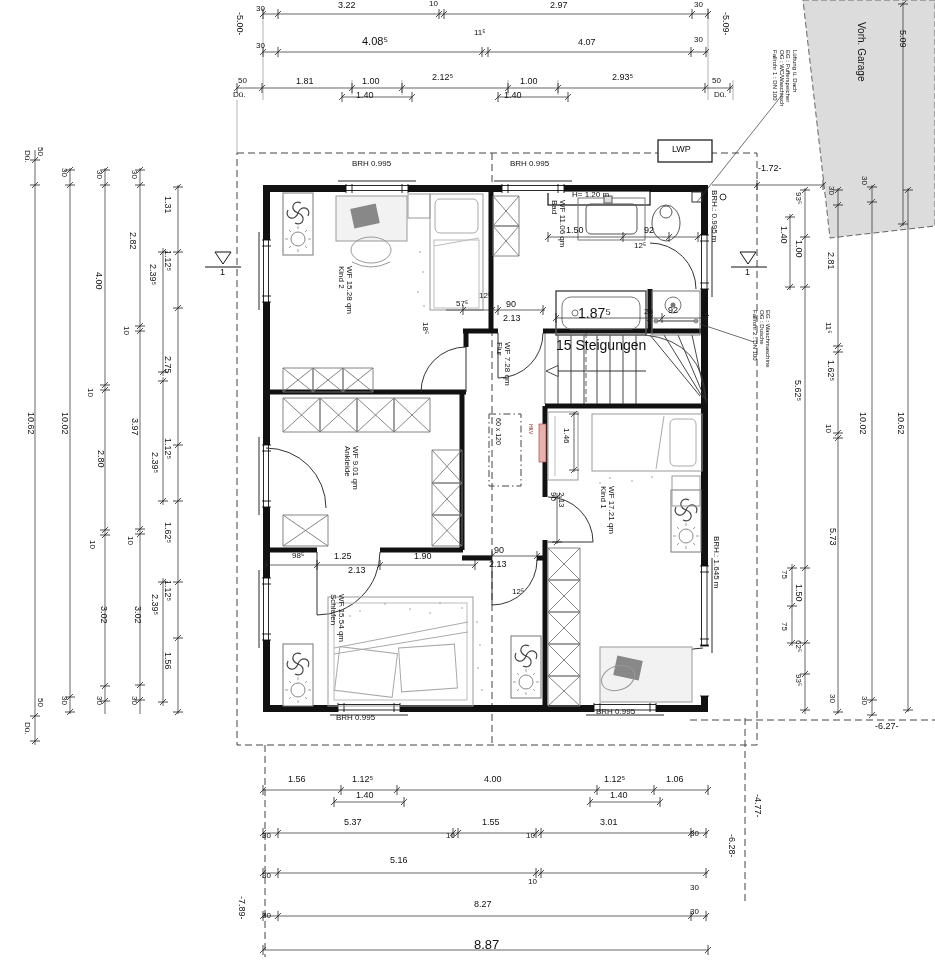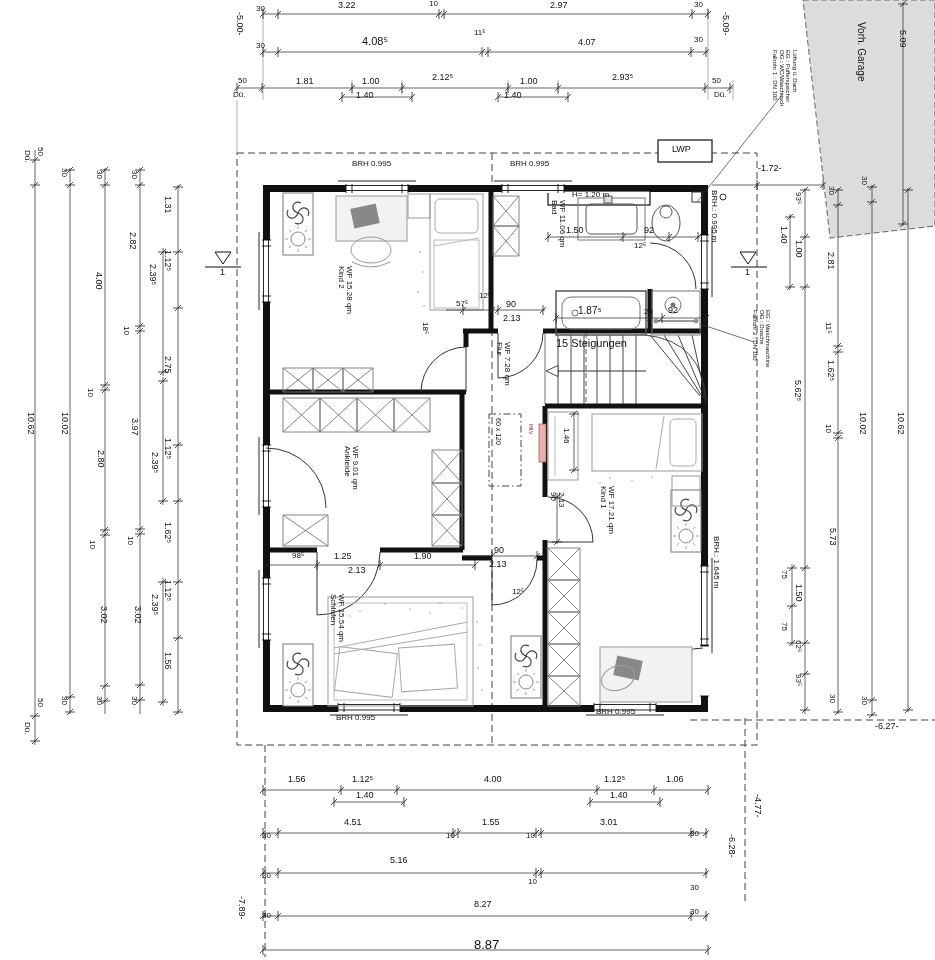--- a/index.html
+++ b/index.html
@@ -514,7 +514,7 @@
       <span class="lbl" style="left: 566px; top: 226px; font-size: 9px;">1.50</span>
       <span class="lbl" style="left: 644px; top: 226px; font-size: 9px;">92</span>
       <span class="lbl" style="left: 634px; top: 242px; font-size: 8px;">12⁵</span>
-      <span class="lbl" style="left: 578px; top: 306px; font-size: 10px;">1.87⁵</span>
+      <span class="lbl" style="left: 578px; top: 306px; font-size: 14px;">1.87⁵</span>
       <span class="lbl" style="left: 644px; top: 308px; font-size: 8px;">25</span>
       <span class="lbl" style="left: 668px; top: 306px; font-size: 9px;">92</span>
       <span class="lbl" style="left: 456px; top: 300px; font-size: 8px;">57⁵</span>

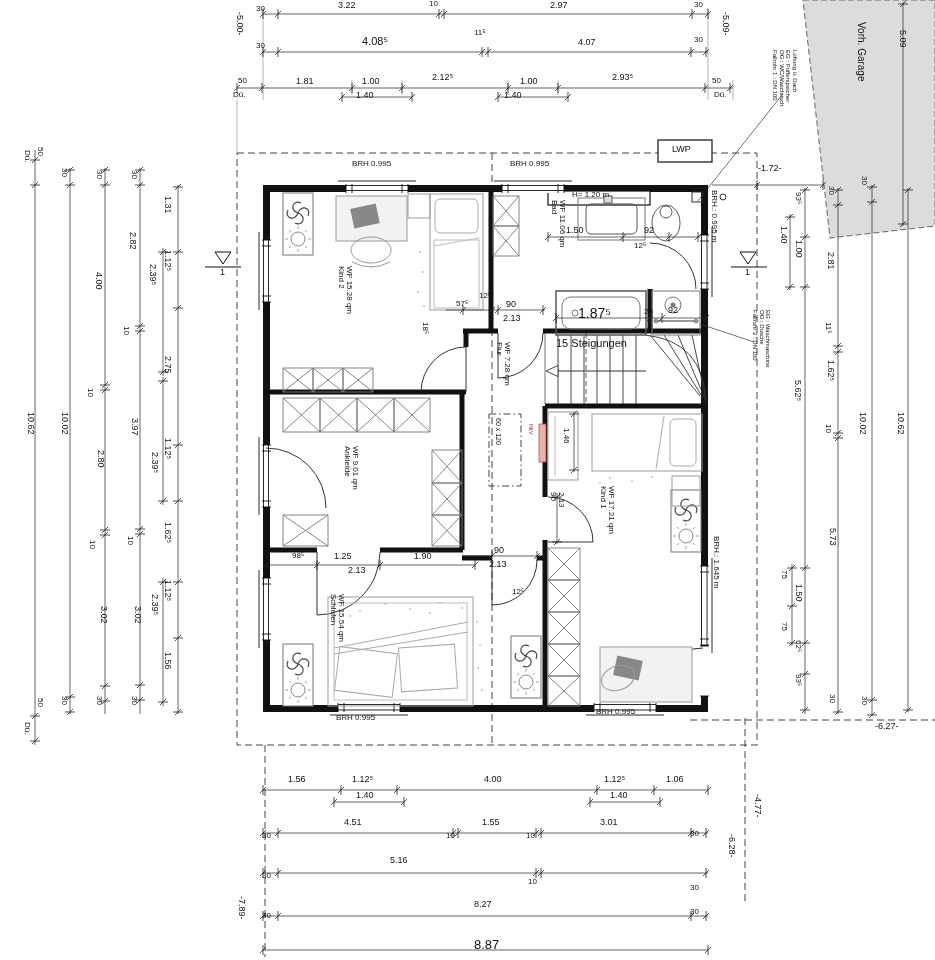--- a/index.html
+++ b/index.html
@@ -522,7 +522,7 @@
       <span class="lbl" style="left: 506px; top: 300px; font-size: 9px;">90</span>
       <span class="lbl" style="left: 503px; top: 314px; font-size: 9px;">2.13</span>
       <span class="lbl v" style="left: 420px; top: 322px; font-size: 8px;">18⁵</span>
-      <span class="lbl" style="left: 556px; top: 338px; font-size: 11px;">15 Steigungen</span>
+      <span class="lbl" style="left: 556px; top: 338px; font-size: 14px;">15 Steigungen</span>
       <span class="lbl v" style="left: 336px; top: 266px; font-size: 8px;">Kind 2
 WF 15.28 qm</span>
       <span class="lbl v" style="left: 549px; top: 200px; font-size: 8px;">Bad

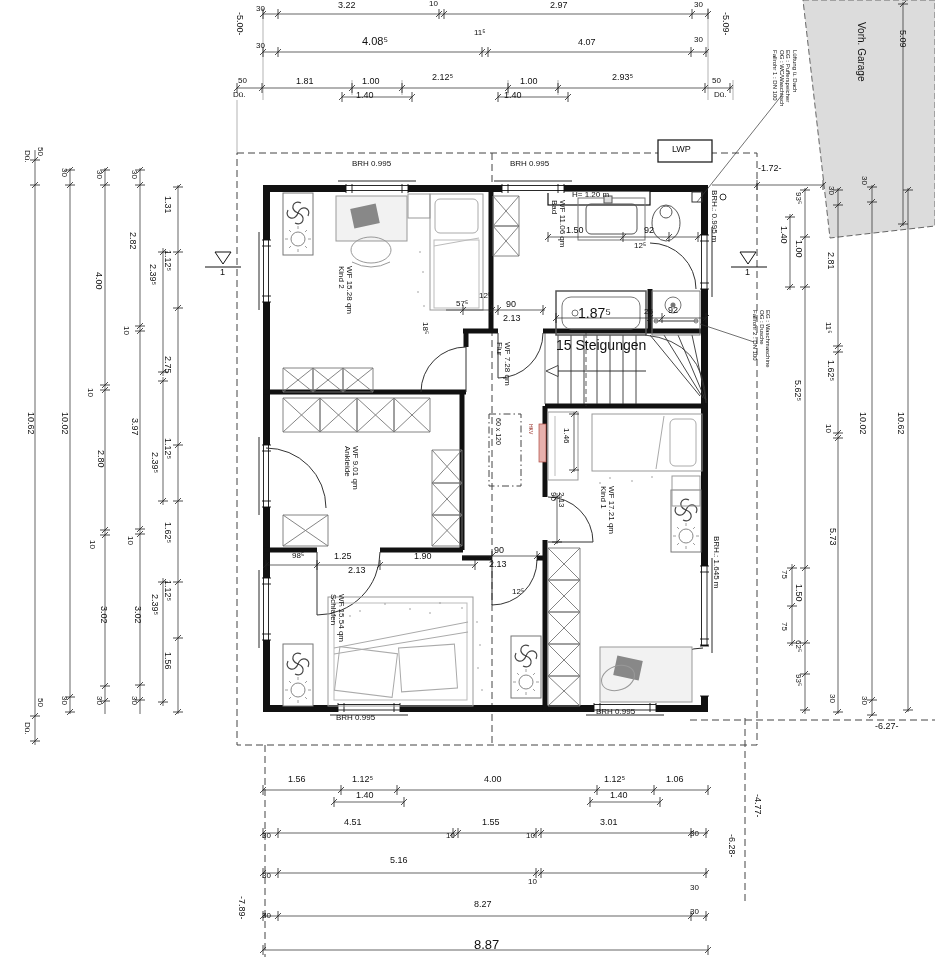--- a/index.html
+++ b/index.html
@@ -489,7 +489,7 @@
       <span class="lbl" style="left: 666px; top: 775px; font-size: 9px;">1.06</span>
       <span class="lbl" style="left: 356px; top: 791px; font-size: 9px;">1.40</span>
       <span class="lbl" style="left: 610px; top: 791px; font-size: 9px;">1.40</span>
-      <span class="lbl" style="left: 344px; top: 818px; font-size: 9px;">4.51</span>
+      <span class="lbl" style="left: 344px; top: 818px; font-size: 9px;">5.37</span>
       <span class="lbl" style="left: 482px; top: 818px; font-size: 9px;">1.55</span>
       <span class="lbl" style="left: 600px; top: 818px; font-size: 9px;">3.01</span>
       <span class="lbl" style="left: 262px; top: 832px; font-size: 8px;">30</span>

